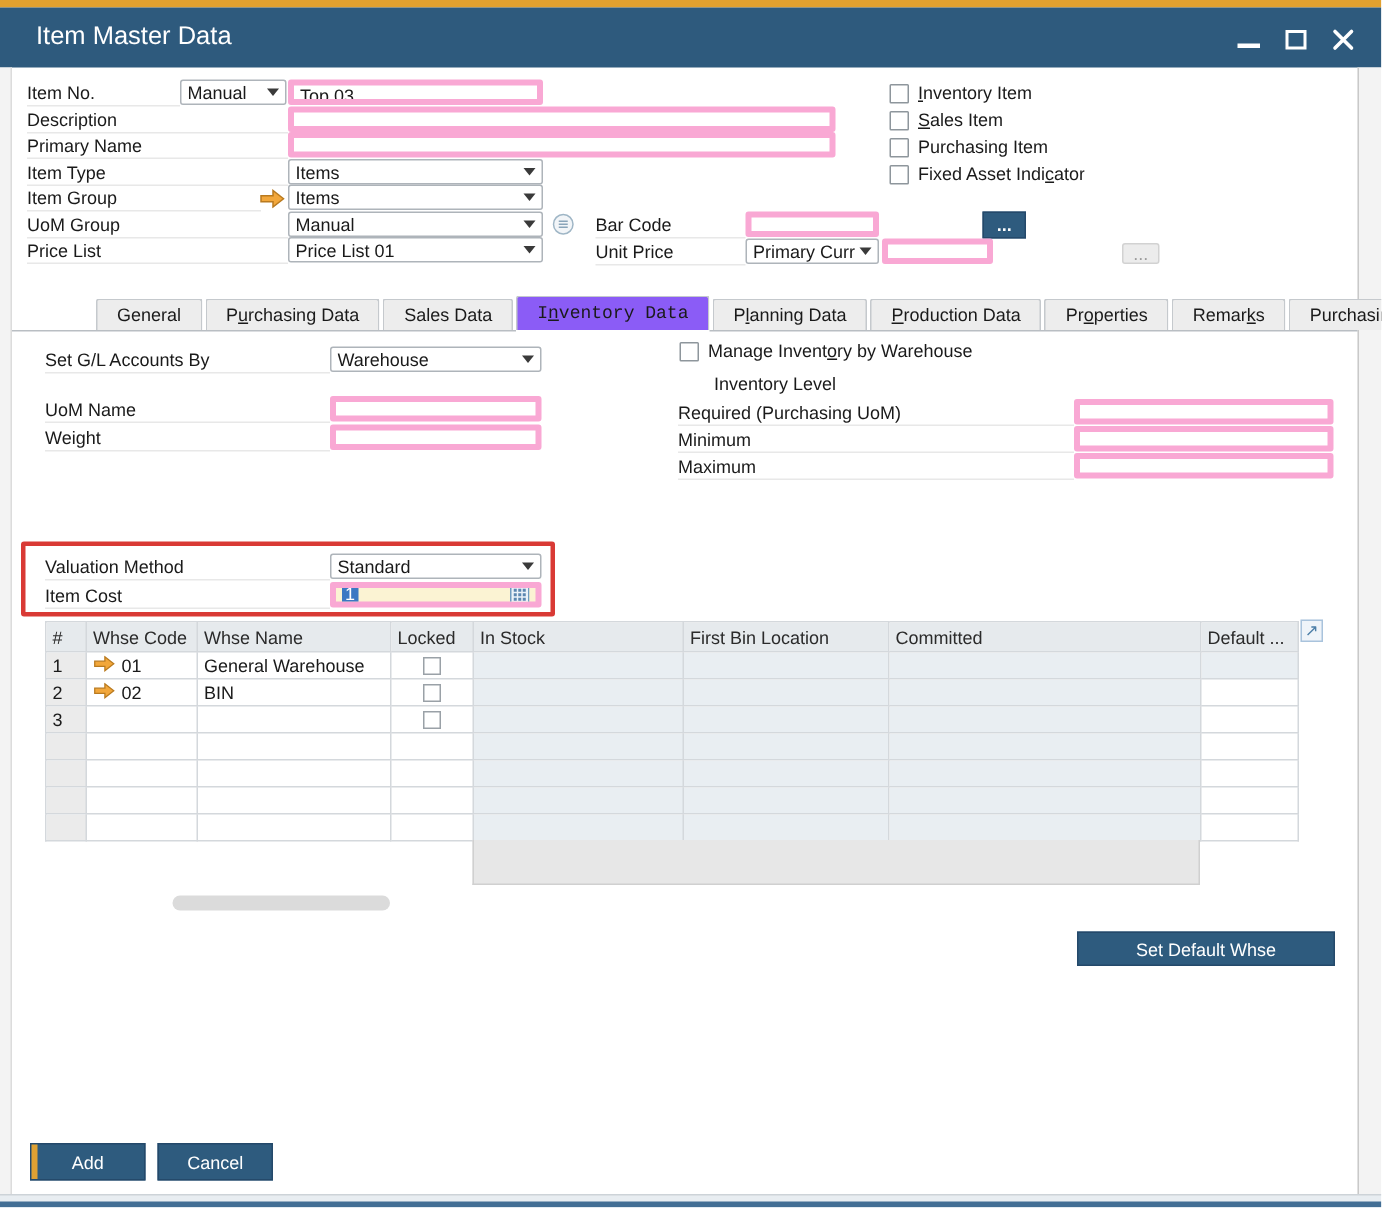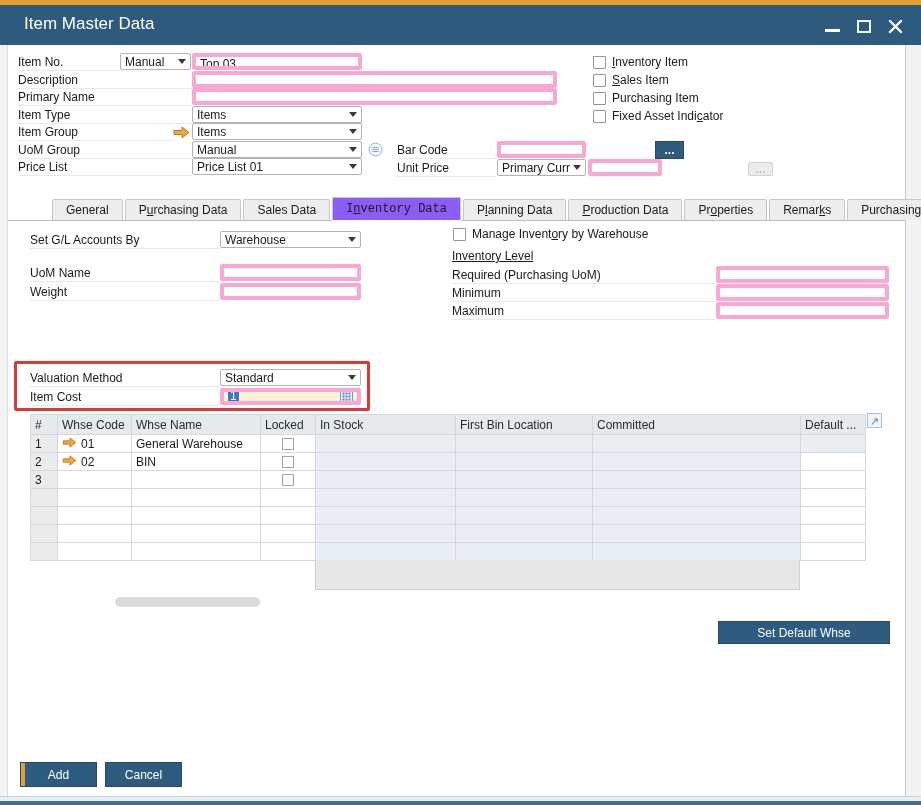--- a/index.html
+++ b/index.html
@@ -34,7 +34,7 @@
   u { text-decoration:underline; }
 
   .tabstrip { position:absolute; left:8px; right:16px; top:198px; height:23px; border-bottom:1px solid #B9BEC3; }
-  .tabs { display:flex; margin-left:8px; height:22px; align-items:flex-end;padding-left:36px; }
+  .tabs { display:flex; margin-left:20px; height:22px; align-items:flex-end;padding-left:36px; }
   .tab { height:21px; line-height:20px; padding:0 13px; background:#EDEDED; border:1px solid #C5C9CD;
          border-bottom:none; border-radius:2px 2px 0 0; margin-right:2px; white-space:nowrap; }
   .tab.active { height:23px; line-height:22px; background:#8b5cf6; position:relative; z-index:2;

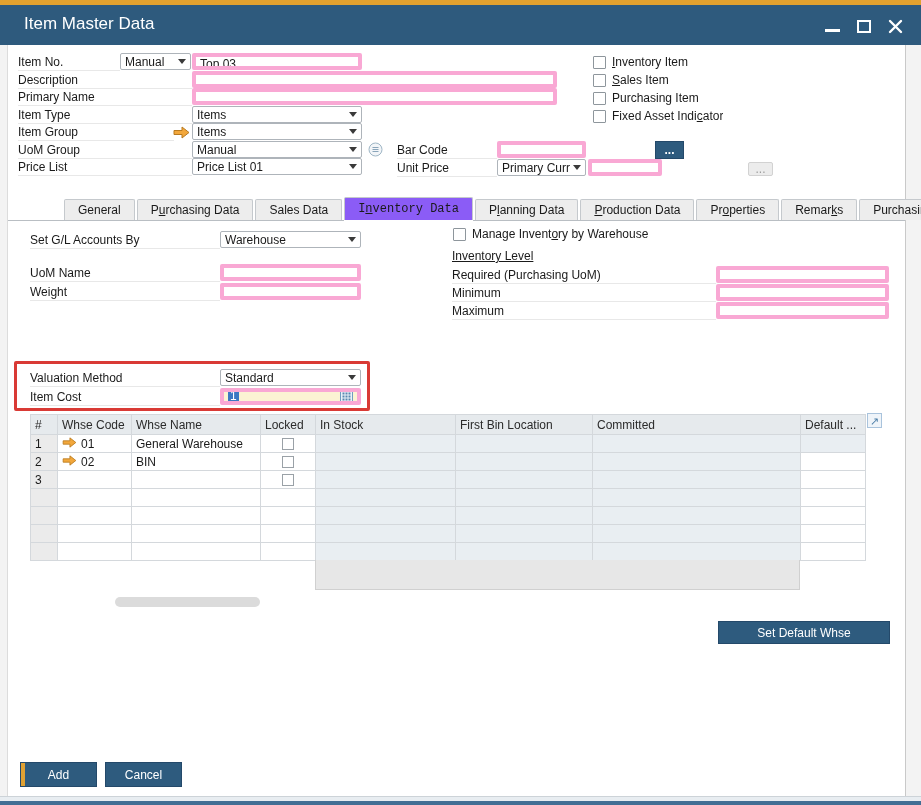--- a/index.html
+++ b/index.html
@@ -40,7 +40,7 @@
   .tab.active { height:23px; line-height:22px; background:#8b5cf6; position:relative; z-index:2;
                 box-shadow:0 2px 0 0 #ffffff;font-family:Liberation Mono, monospace; }
 
-  .heading-link { position:absolute; text-decoration:underline; height:16px; line-height:16px; }
+  .heading-link { position:absolute; height:16px; line-height:16px;margin-left:24px; }
 
   .redbox { position:absolute; left:14px; top:361px; width:356px; height:50px;
             border:3px solid #D93A35; border-radius:2px; pointer-events:none; z-index:5; }

